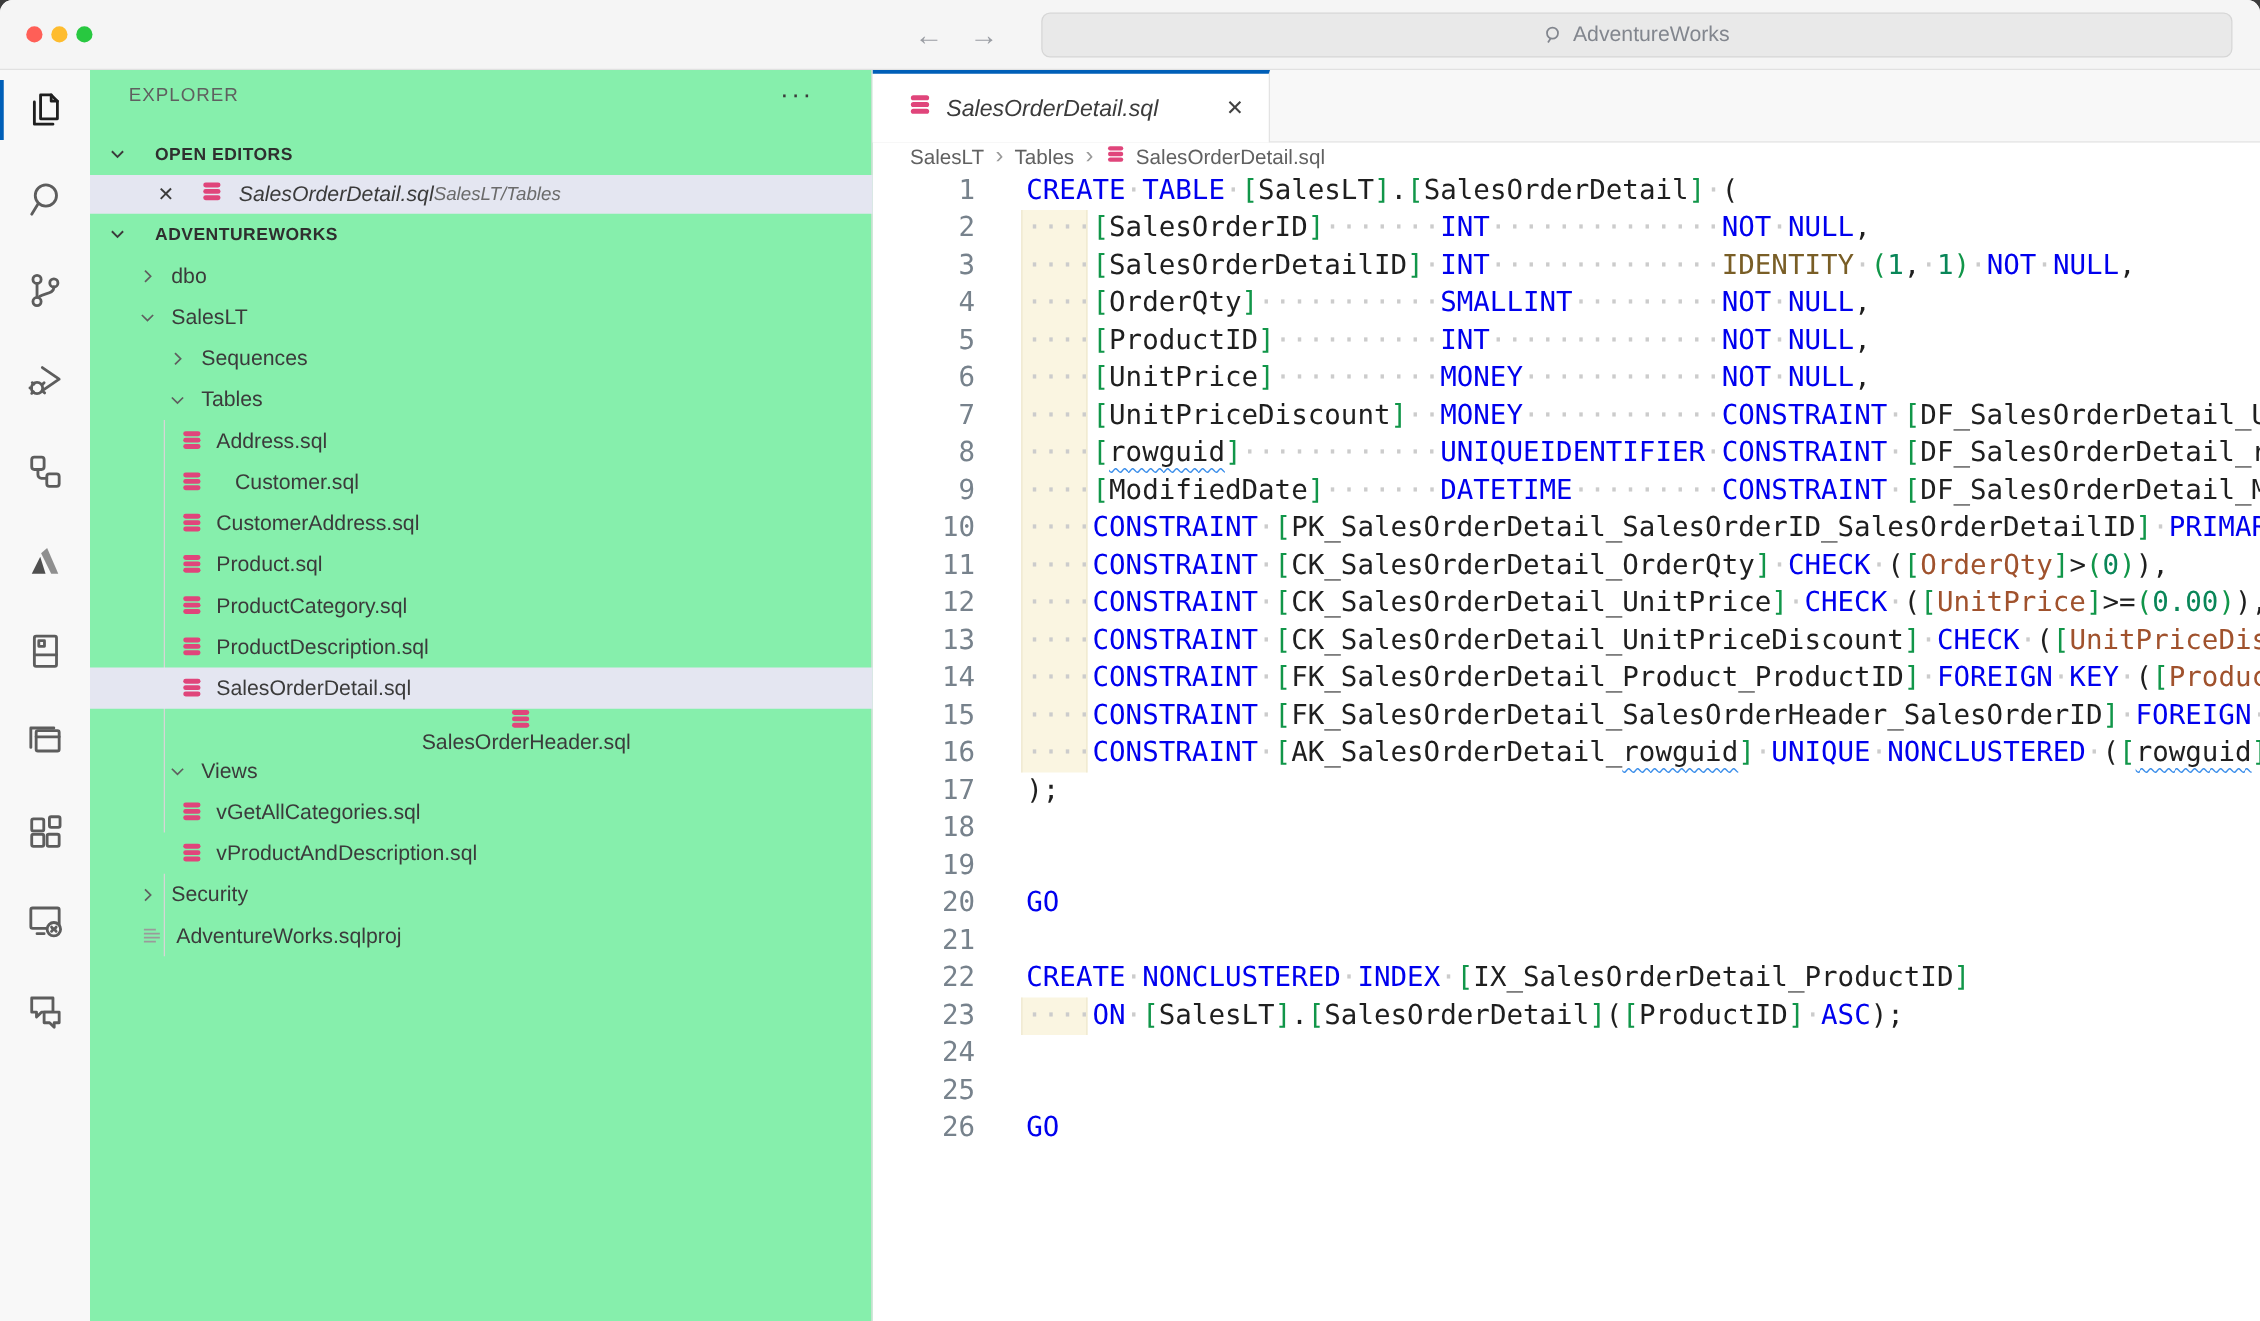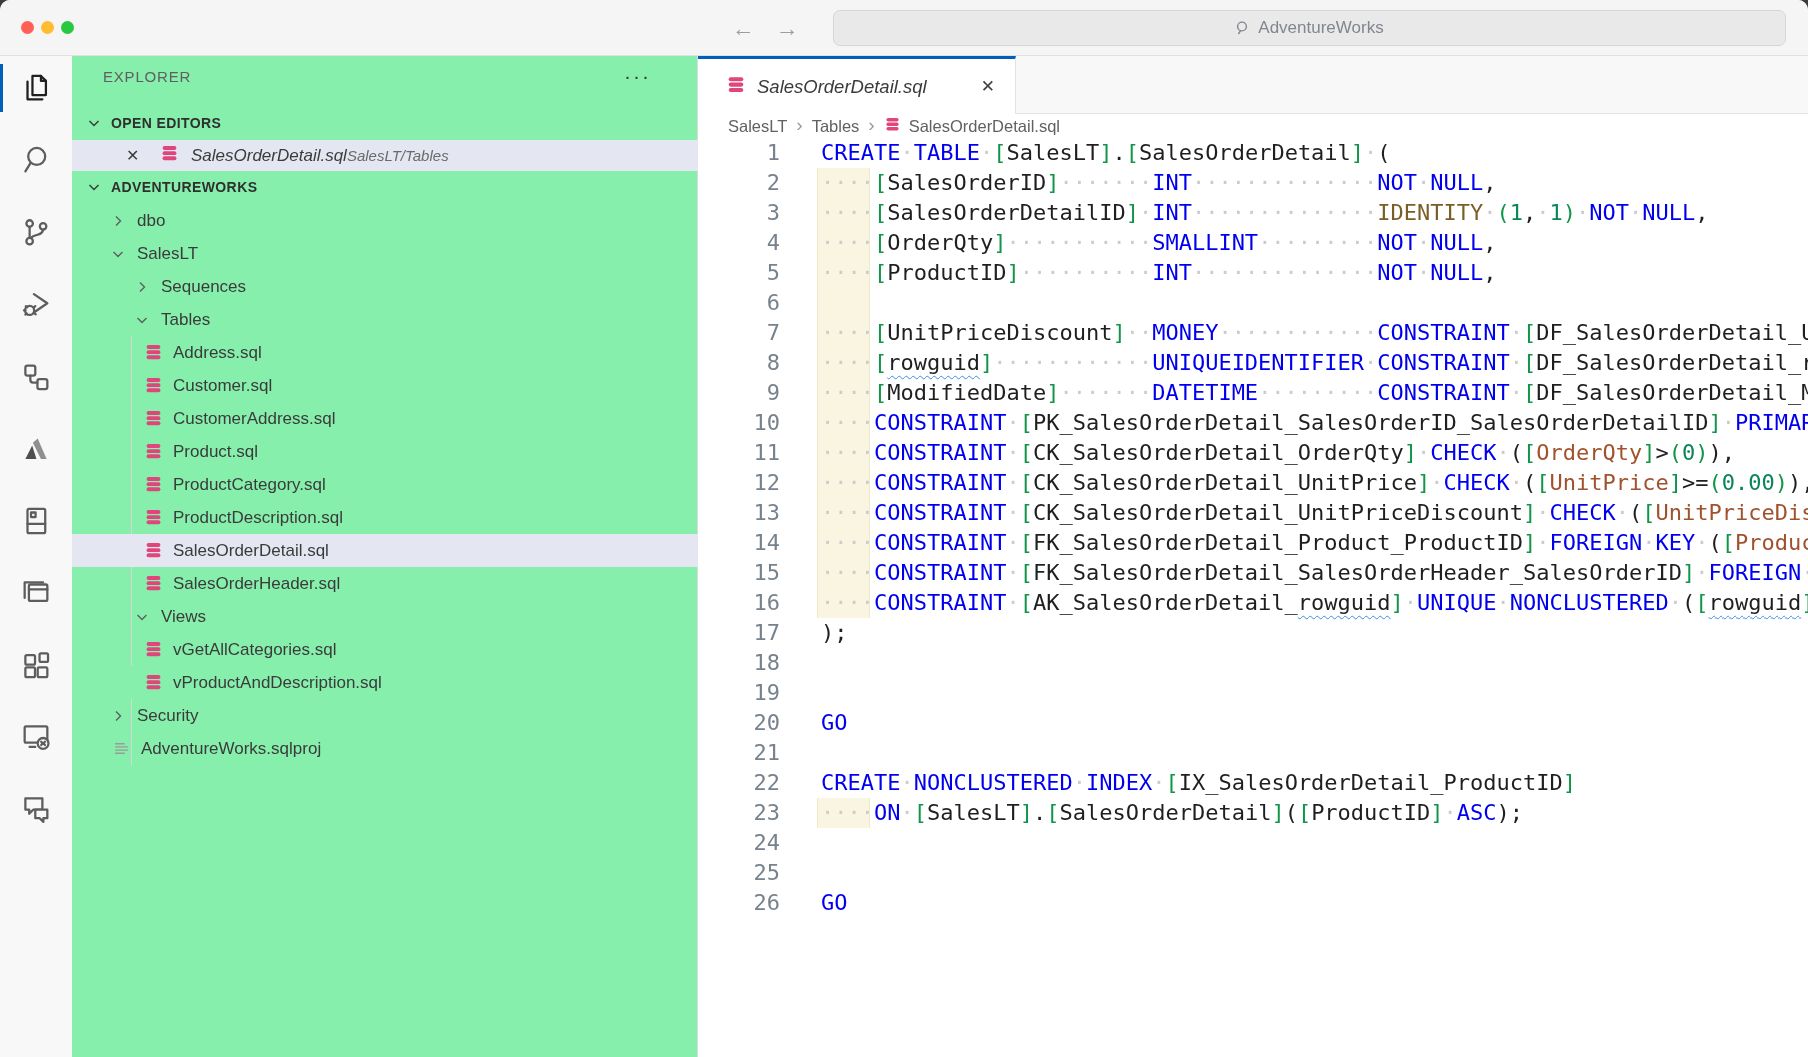--- a/index.html
+++ b/index.html
@@ -33,7 +33,7 @@
   #sb-title { position:absolute; top:8px; left:0; right:0; height:30px; }
   #sb-title .label { position:absolute; left:31px; top:4px; font-size:15px; color:#5f5f5f; letter-spacing:0.8px; }
   #sb-more { position:absolute; right:46px; top:0px; font-size:21px; color:#3b3b3b; letter-spacing:2px; cursor:pointer; }
-  .section-header { position:absolute; left:0; right:0; height:30px; display:flex; align-items:center; gap:9px; padding-left:14px; font-weight:bold; font-size:14px; letter-spacing:0.4px; color:#2f2f2f; }
+  .section-header { position:absolute; left:0; right:0; height:30px; display:flex; align-items:center; gap:22px; padding-left:14px; font-weight:bold; font-size:14px; letter-spacing:0.4px; color:#2f2f2f; }
   #hdr-open-editors { top:52px; }
   #hdr-root { top:116px; }
   #open-editor-item { position:absolute; top:84px; left:0; width:626px; height:31px; background:#e4e6f1; display:flex; align-items:center; }

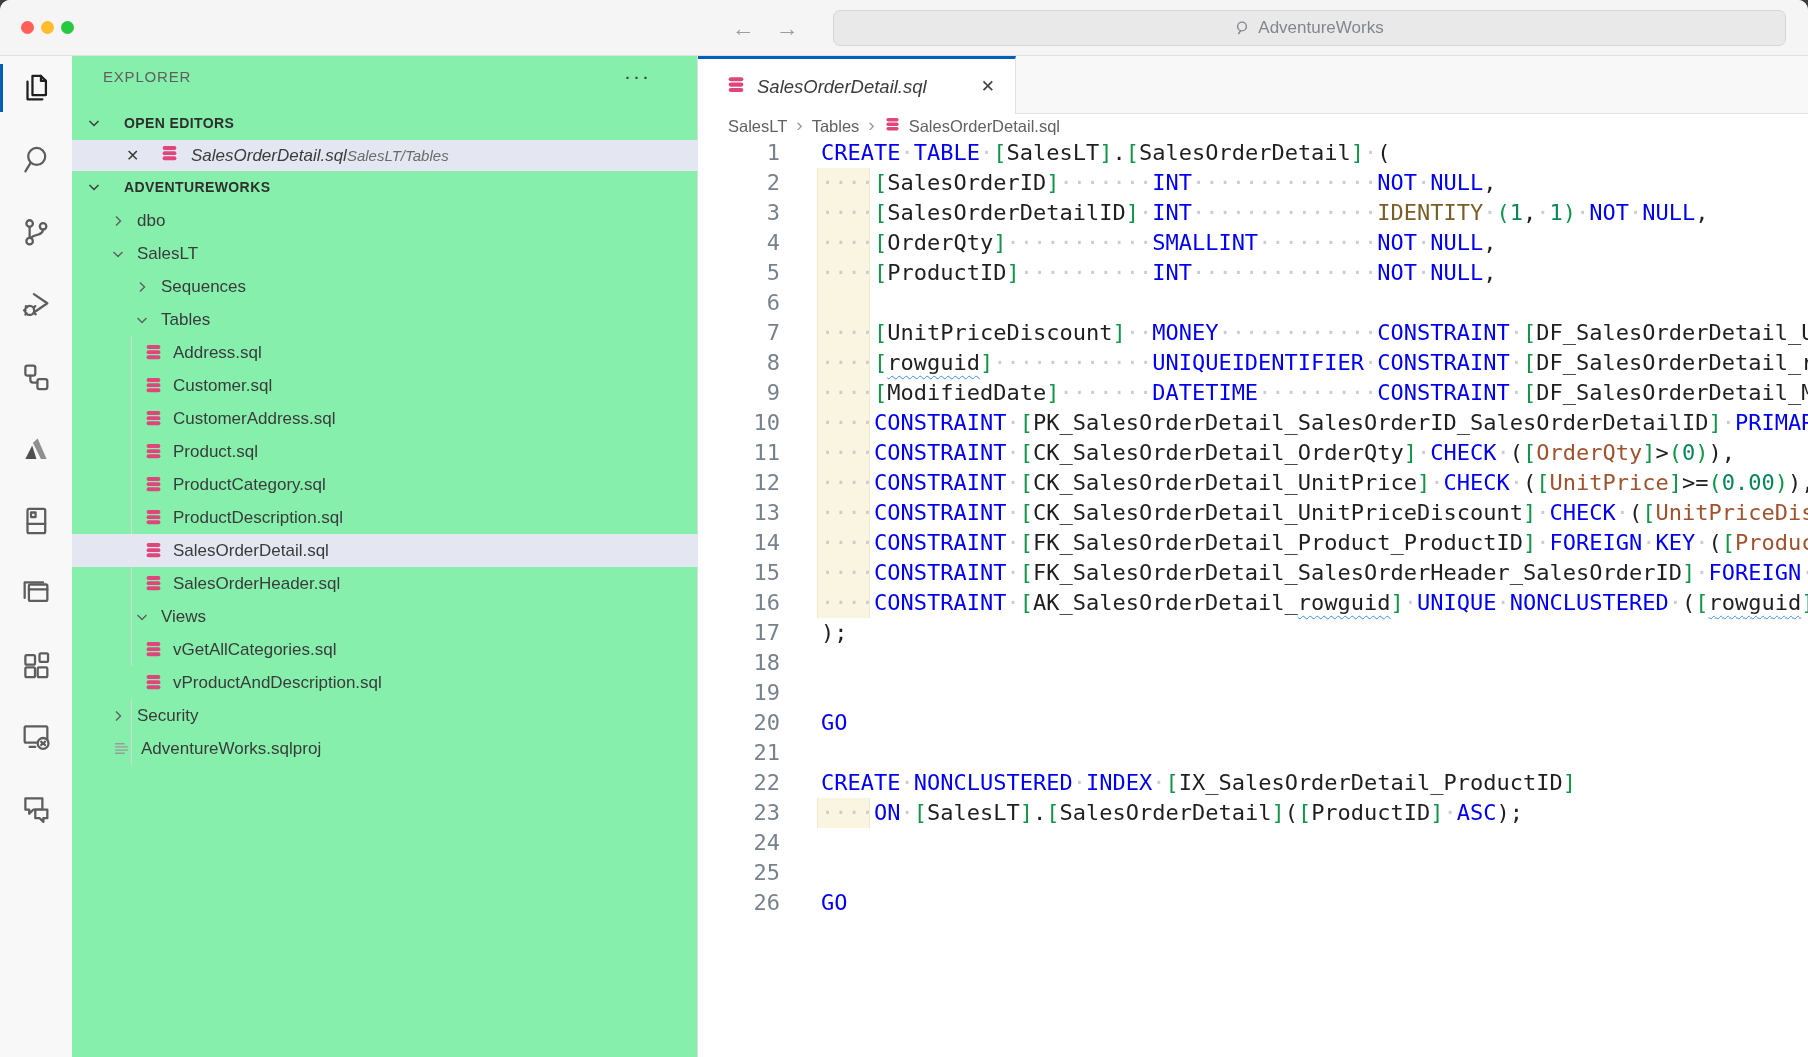--- a/index.html
+++ b/index.html
@@ -431,7 +431,7 @@
             <div class="cl"><span class="ln">3</span><span class="lc"><span class="w">····</span><span class="g">[</span><span class="t">SalesOrderDetailID</span><span class="g">]</span><span class="w">·</span><span class="k">INT</span><span class="w">··············</span><span class="f">IDENTITY</span><span class="w">·</span><span class="g">(</span><span class="n">1</span><span class="t">,</span><span class="w">·</span><span class="n">1</span><span class="g">)</span><span class="w">·</span><span class="k">NOT</span><span class="w">·</span><span class="k">NULL</span><span class="t">,</span></span></div>
             <div class="cl"><span class="ln">4</span><span class="lc"><span class="w">····</span><span class="g">[</span><span class="t">OrderQty</span><span class="g">]</span><span class="w">···········</span><span class="k">SMALLINT</span><span class="w">·········</span><span class="k">NOT</span><span class="w">·</span><span class="k">NULL</span><span class="t">,</span></span></div>
             <div class="cl"><span class="ln">5</span><span class="lc"><span class="w">····</span><span class="g">[</span><span class="t">ProductID</span><span class="g">]</span><span class="w">··········</span><span class="k">INT</span><span class="w">··············</span><span class="k">NOT</span><span class="w">·</span><span class="k">NULL</span><span class="t">,</span></span></div>
-            <div class="cl"><span class="ln">6</span></div>
+            <div class="cl"><span class="ln">6</span><span class="lc"><span class="w">····</span><span class="g">[</span><span class="t">UnitPrice</span><span class="g">]</span><span class="w">··········</span><span class="k">MONEY</span><span class="w">············</span><span class="k">NOT</span><span class="w">·</span><span class="k">NULL</span><span class="t">,</span></span></div>
             <div class="cl"><span class="ln">7</span><span class="lc"><span class="w">····</span><span class="g">[</span><span class="t">UnitPriceDiscount</span><span class="g">]</span><span class="w">··</span><span class="k">MONEY</span><span class="w">············</span><span class="k">CONSTRAINT</span><span class="w">·</span><span class="g">[</span><span class="t">DF_SalesOrderDetail_UnitPriceDiscount</span></span></div>
             <div class="cl"><span class="ln">8</span><span class="lc"><span class="w">····</span><span class="g">[</span><span class="t q">rowguid</span><span class="g">]</span><span class="w">············</span><span class="k">UNIQUEIDENTIFIER</span><span class="w">·</span><span class="k">CONSTRAINT</span><span class="w">·</span><span class="g">[</span><span class="t">DF_SalesOrderDetail_rowguid</span></span></div>
             <div class="cl"><span class="ln">9</span><span class="lc"><span class="w">····</span><span class="g">[</span><span class="t">ModifiedDate</span><span class="g">]</span><span class="w">·······</span><span class="k">DATETIME</span><span class="w">·········</span><span class="k">CONSTRAINT</span><span class="w">·</span><span class="g">[</span><span class="t">DF_SalesOrderDetail_ModifiedDate</span></span></div>

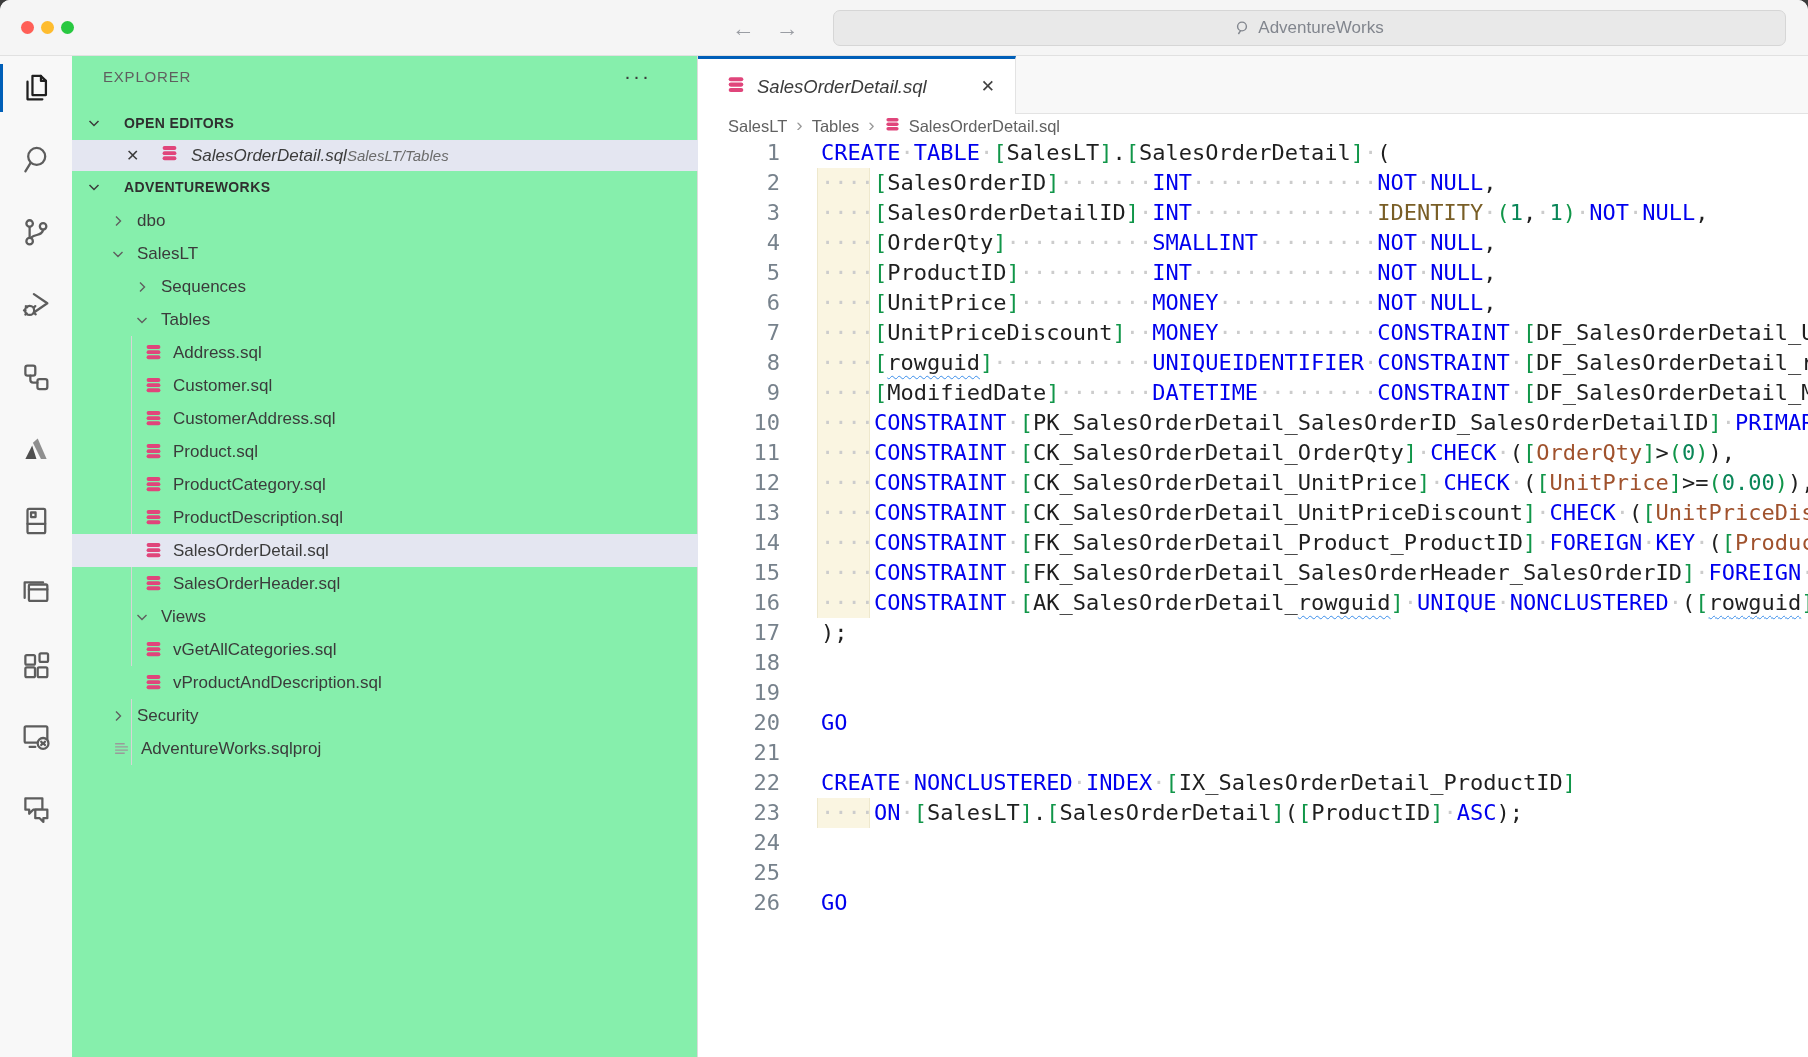--- a/index.html
+++ b/index.html
@@ -267,7 +267,7 @@
               </svg></span>
             <span class="tree-label">Address.sql</span>
           </div>
-          <div class="tree-row" style="padding-left: 72px;">
+          <div class="tree-row" style="padding-left: 72px; gap: 15px;">
             <span class="tree-icon"><svg width="19" height="17" viewBox="0 0 16 16">
                 <g fill="#E0457B">
                   <rect x="1.5" y="1" width="13" height="3.7" rx="1.85"></rect>

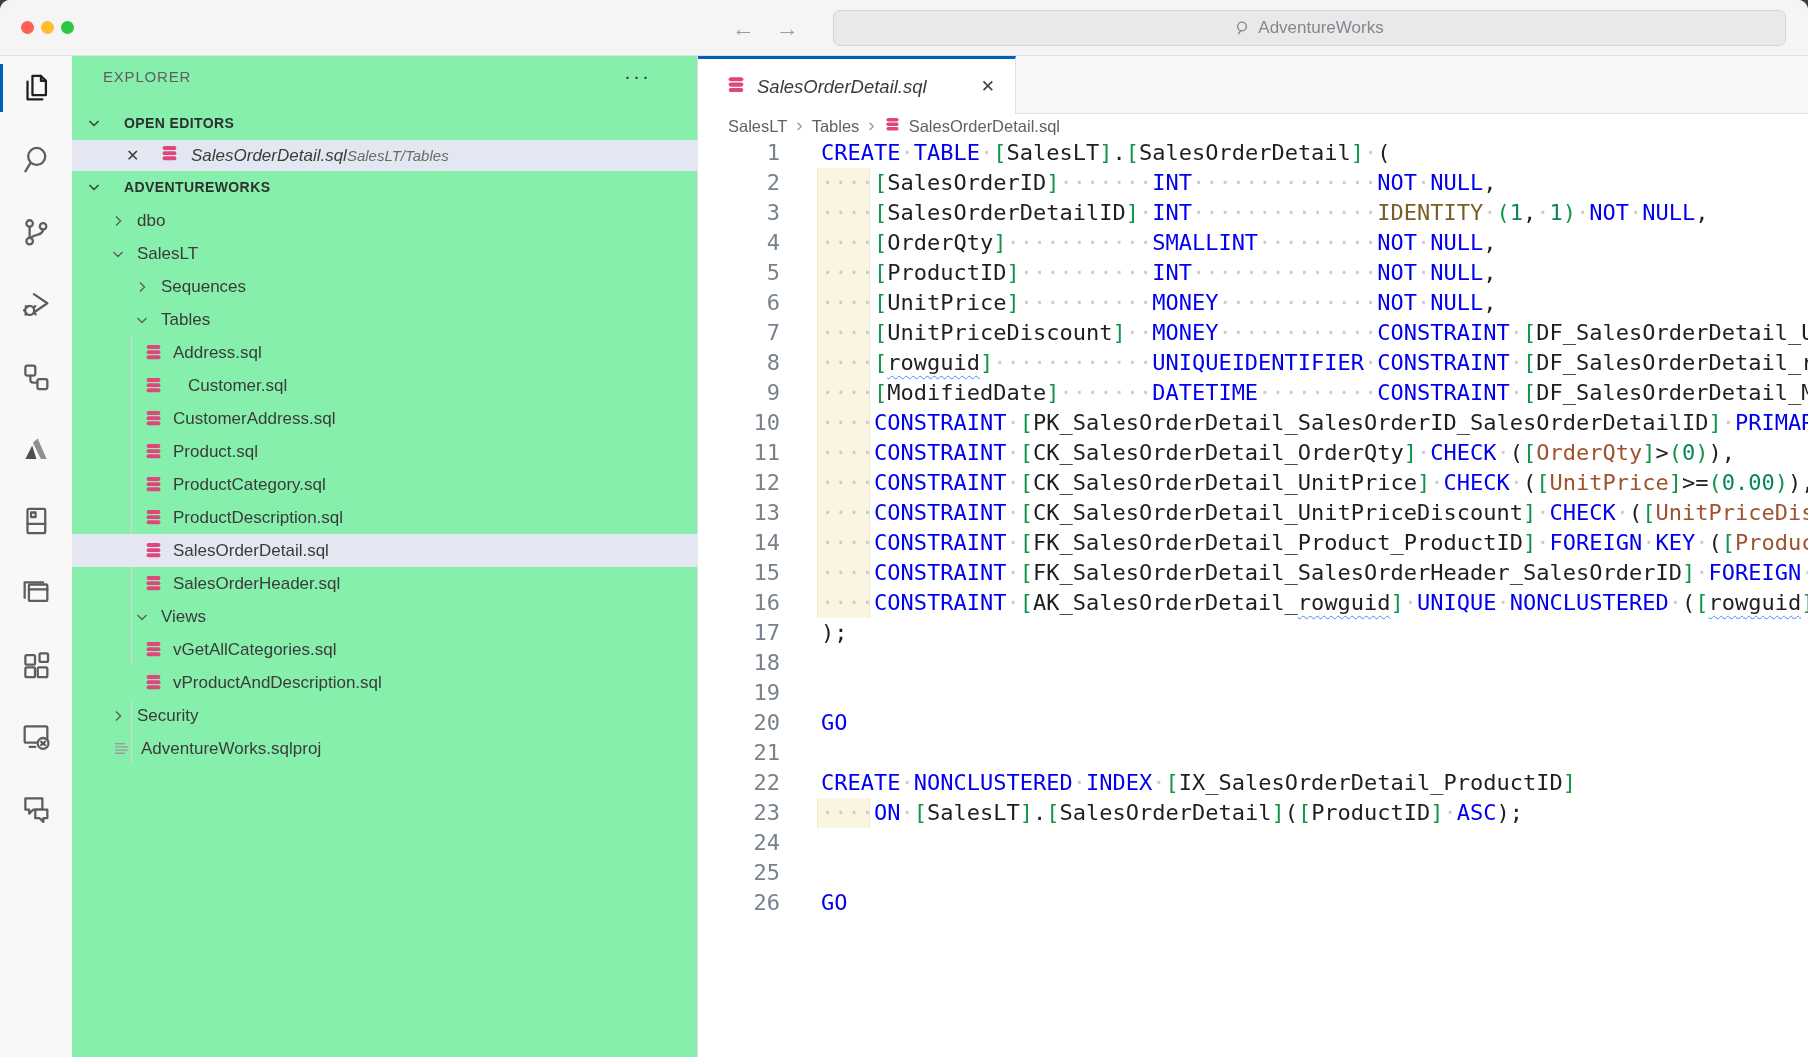--- a/index.html
+++ b/index.html
@@ -327,7 +327,7 @@
               </svg></span>
             <span class="tree-label">SalesOrderDetail.sql</span>
           </div>
-          <div class="tree-row" style="padding-left: 72px;">
+          <div class="tree-row" style="padding-left: 72px; flex-direction: column;">
             <span class="tree-icon"><svg width="19" height="17" viewBox="0 0 16 16">
                 <g fill="#E0457B">
                   <rect x="1.5" y="1" width="13" height="3.7" rx="1.85"></rect>

